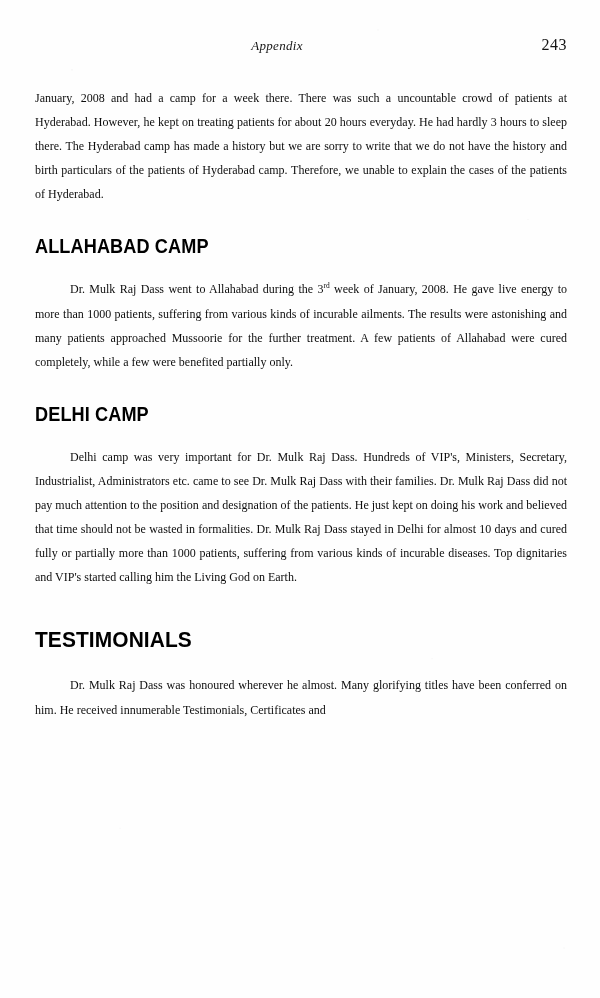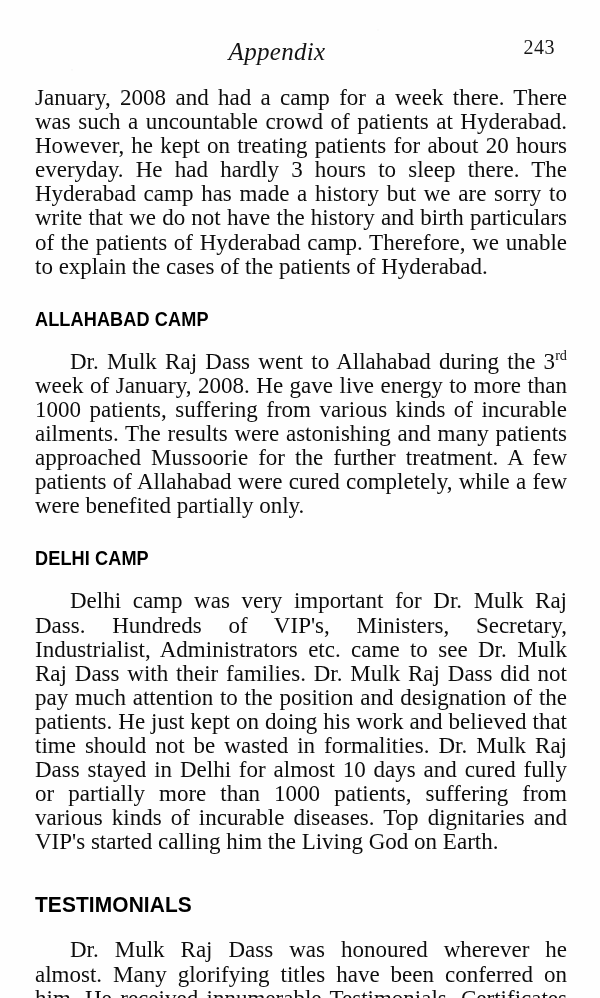--- a/index.html
+++ b/index.html
@@ -52,7 +52,7 @@
     top: 0;
     text-align: center;
     font-style: italic;
-    font-size: 25px;
+    font-size: 13px;
     letter-spacing: 0.3px;
     padding-right: 48px;
     color: #141414;

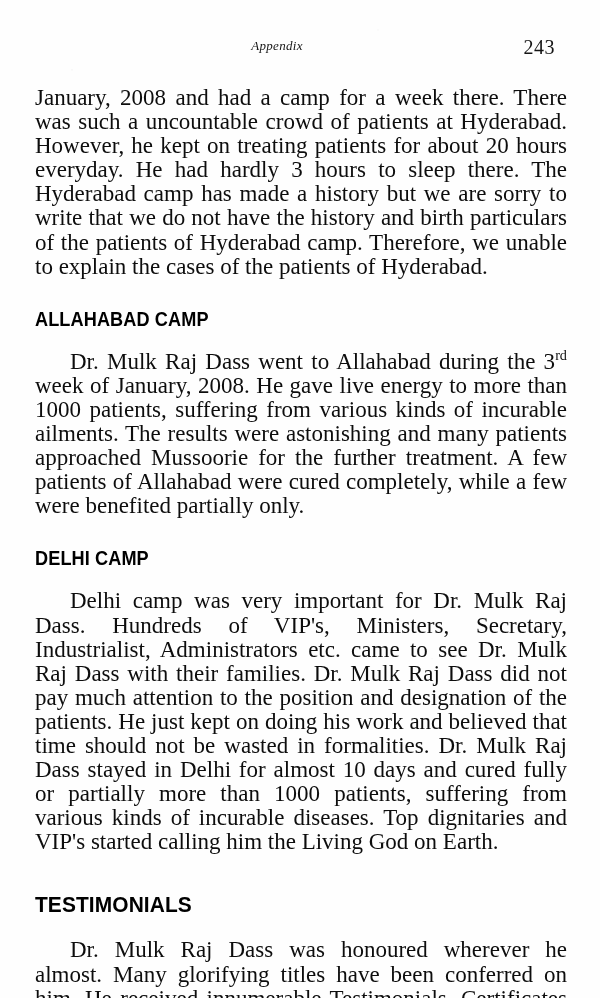--- a/index.html
+++ b/index.html
@@ -59,9 +59,9 @@
   }
   .runhead-pageno {
     position: absolute;
-    right: 12px;
+    right: 0;
     top: -2px;
-    font-size: 20px;
+    font-size: 16px;
     letter-spacing: 0.5px;
     color: #141414;
   }

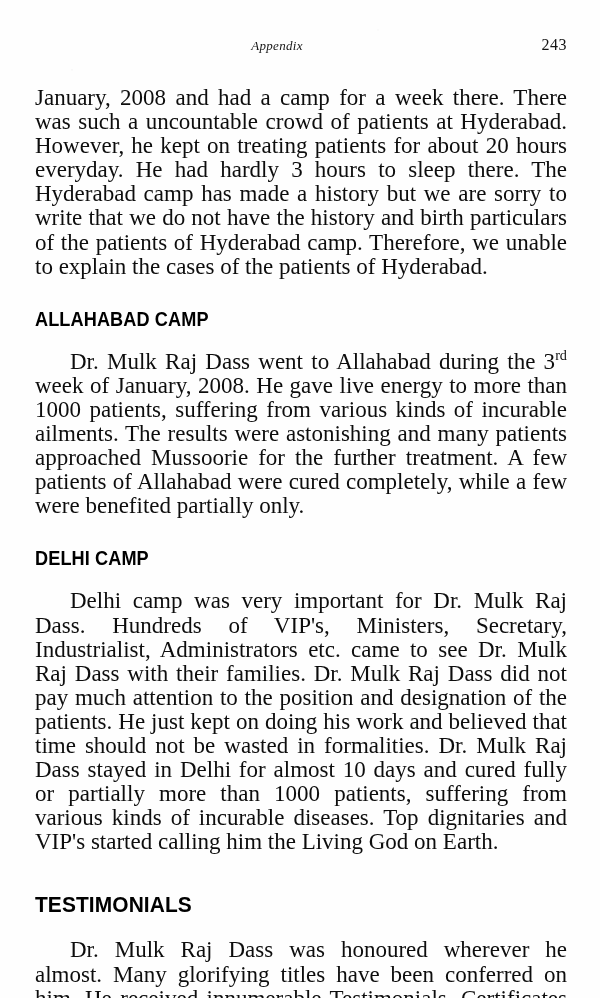--- a/index.html
+++ b/index.html
@@ -68,7 +68,7 @@
 
   
   .para {
-    font-size: 23px;
+    font-size: 12px;
     line-height: 24.1px;
     text-align: justify;
     text-justify: inter-word;

